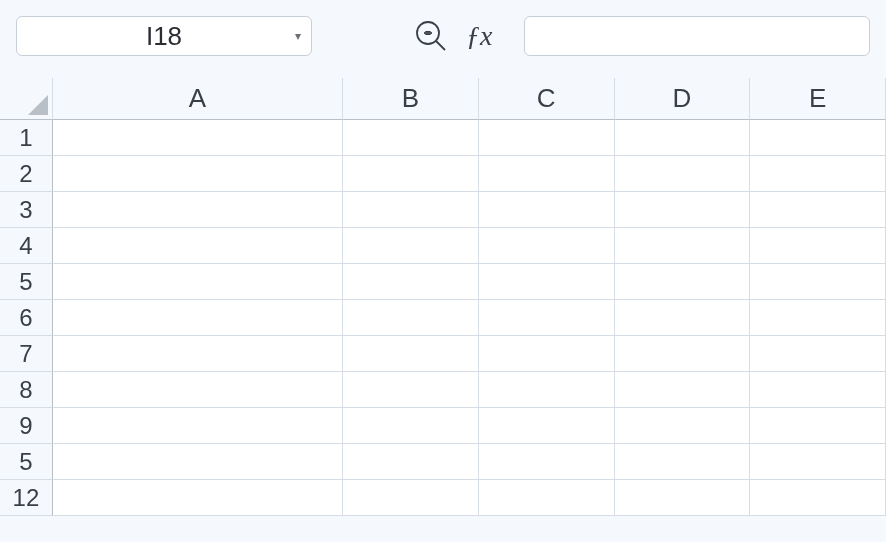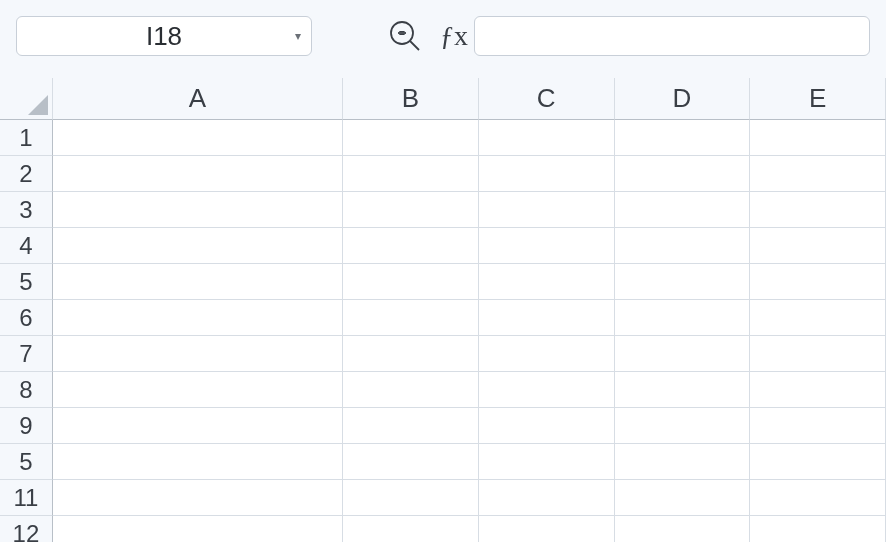--- a/index.html
+++ b/index.html
@@ -21,7 +21,7 @@
       display: flex;
       align-items: center;
       padding: 16px 16px 22px 16px;
-      gap: 6px;
+      gap: 32px;
       background: #f5f8fc;
     }
     

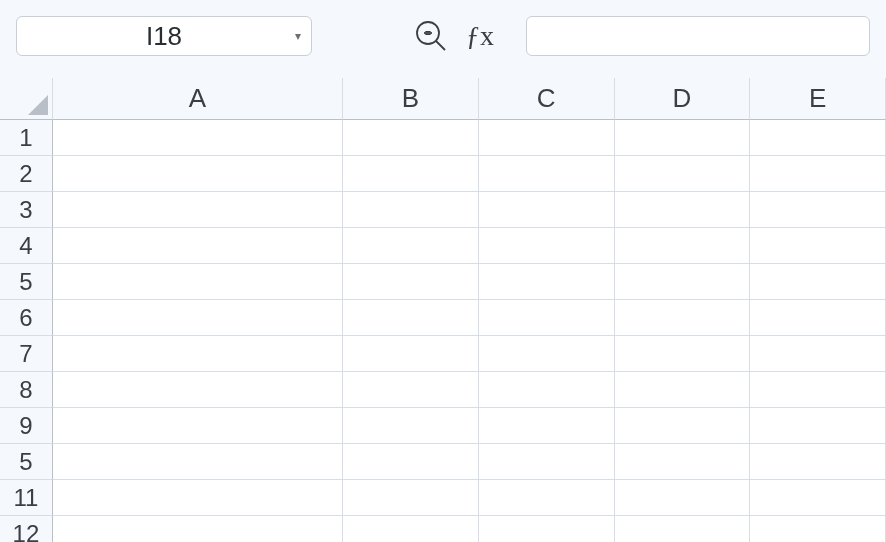--- a/index.html
+++ b/index.html
@@ -72,6 +72,7 @@
     
     .fx-label {
       font-size: 28px;
+      font-style: italic;
       color: #3a3f46;
       font-family: "Times New Roman", serif;
       cursor: pointer;

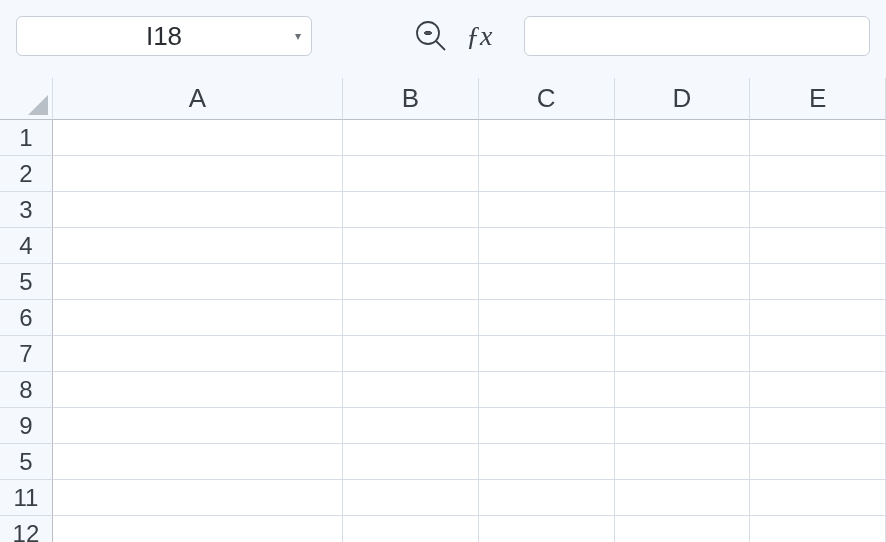--- a/index.html
+++ b/index.html
@@ -294,14 +294,6 @@
         <div class="cell col-E"></div>
       </div>
       <div class="grid-row">
-        <div class="row-header">11</div>
-        <div class="cell col-A"></div>
-        <div class="cell col-B"></div>
-        <div class="cell col-C"></div>
-        <div class="cell col-D"></div>
-        <div class="cell col-E"></div>
-      </div>
-      <div class="grid-row">
         <div class="row-header">12</div>
         <div class="cell col-A"></div>
         <div class="cell col-B"></div>

